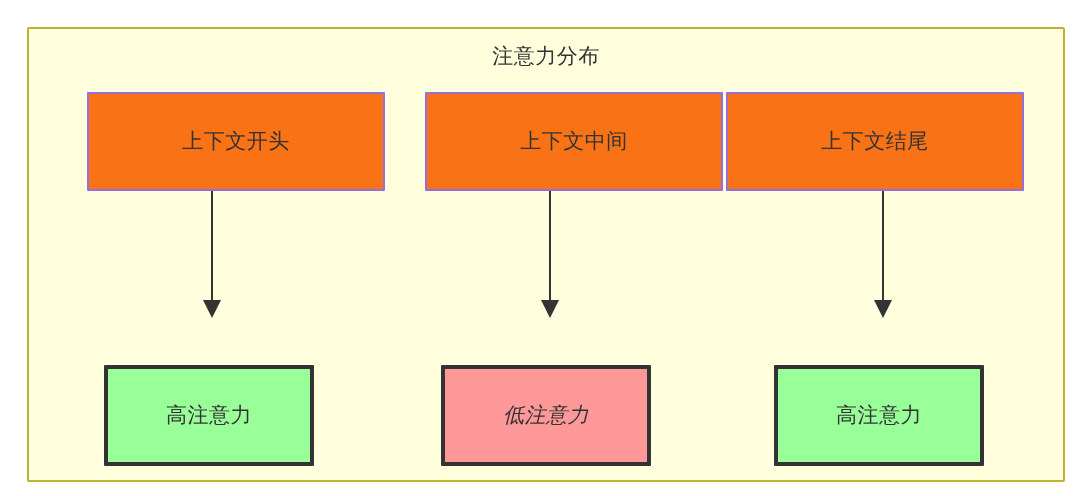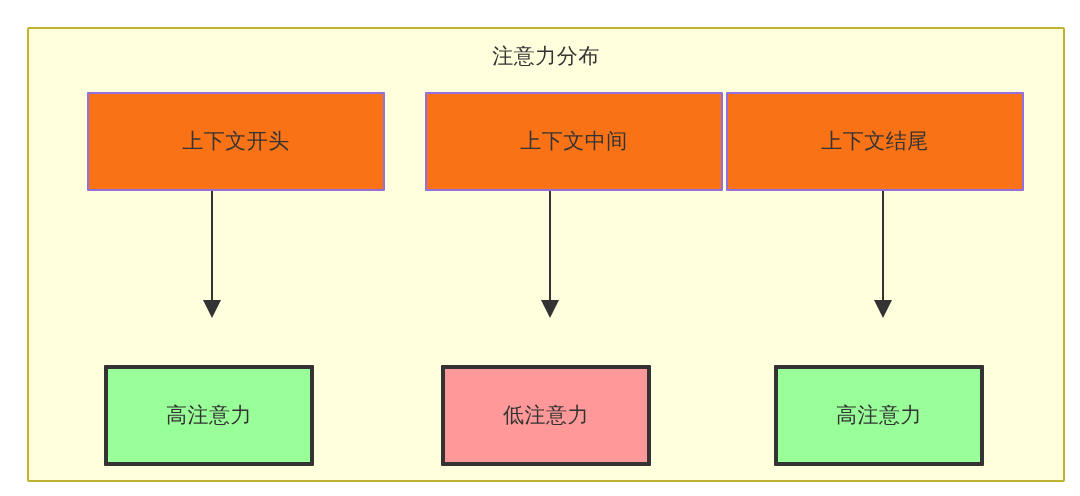--- a/index.html
+++ b/index.html
@@ -87,7 +87,7 @@
   .node.attn.high { background: #99ff99; }
   .node.attn.low  { background: #ff9999; }
   .node.attn.a1 { left: 104px; }
-  .node.attn.a2 { left: 441px; }
+  .node.attn.a2 { left: 441px; font-style: italic; }
   .node.attn.a3 { left: 774px; }
 
   

